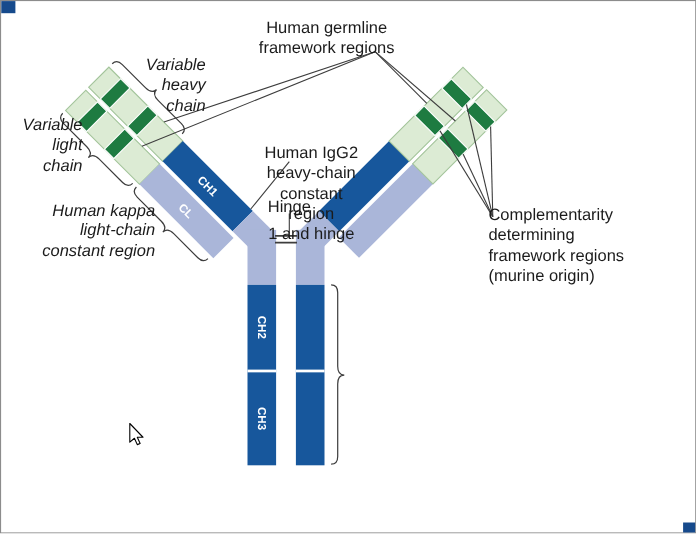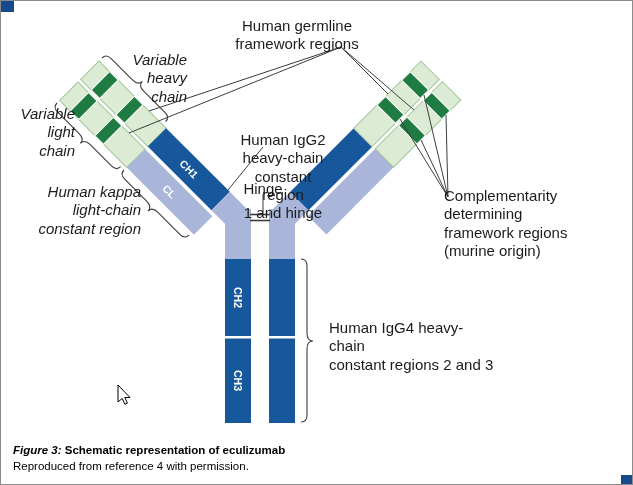--- a/index.html
+++ b/index.html
@@ -136,8 +136,6 @@
   <div class="lbl" style="left:443px;top:186px;width:175px;">Complementarity determining
 framework regions
 (murine origin)</div>
-  <div class="lbl" style="left:328px;top:318px;width:170px;">Human IgG4 heavy-chain
-constant regions 2 and 3</div>
 
   <div class="caption">
     <span class="figno">Figure 3:</span><span class="title"> Schematic representation of eculizumab</span>

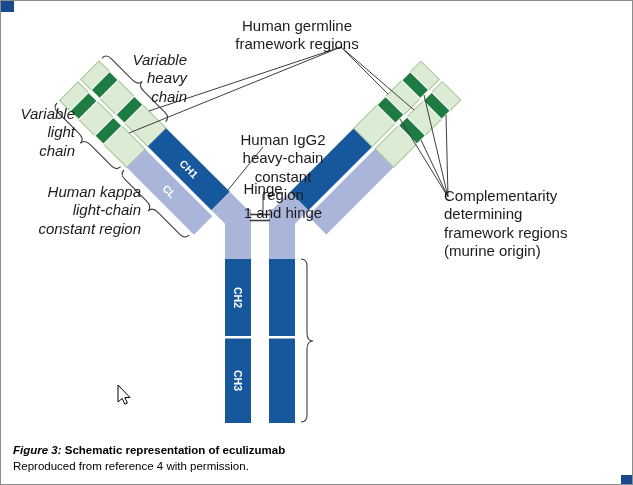--- a/index.html
+++ b/index.html
@@ -137,10 +137,6 @@
 framework regions
 (murine origin)</div>
 
-  <div class="caption">
-    <span class="figno">Figure 3:</span><span class="title"> Schematic representation of eculizumab</span>
-    <span class="credit">Reproduced from reference 4 with permission.</span>
-  </div>
 
 </div>
 

